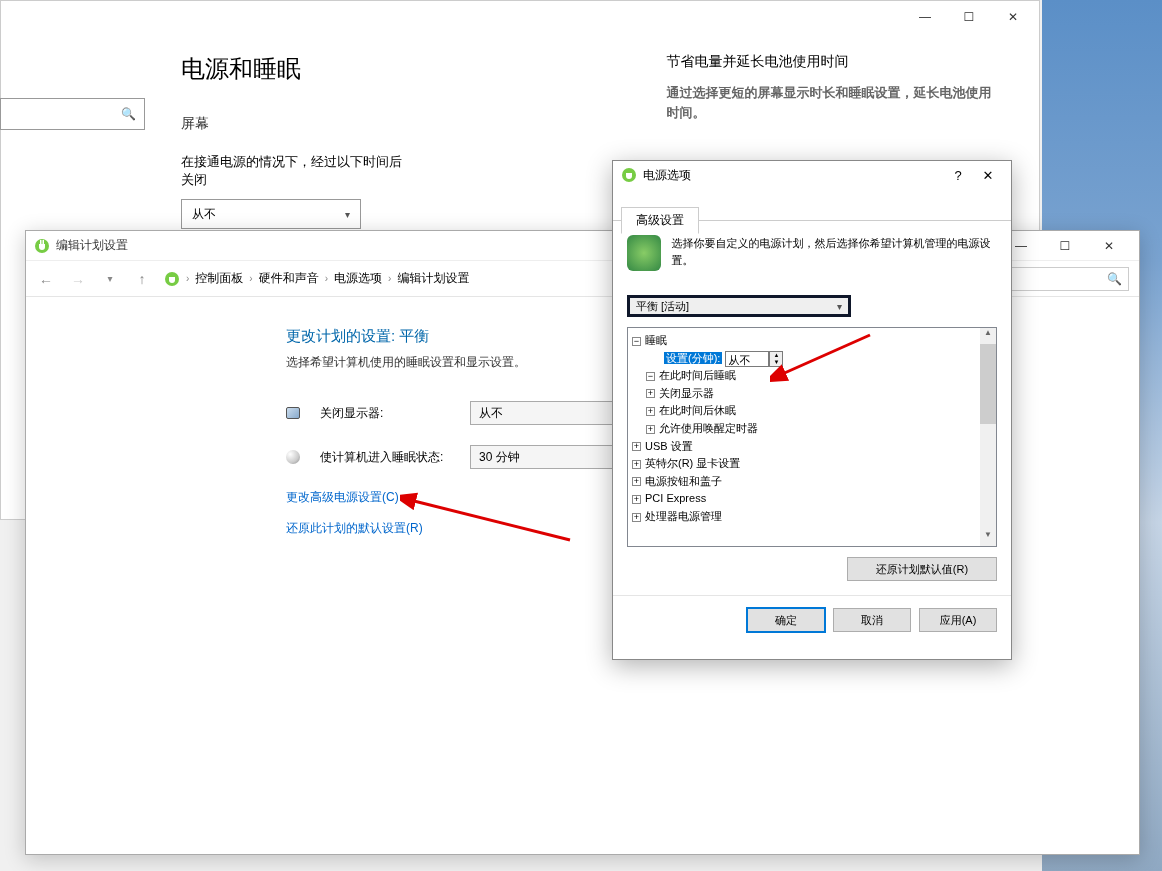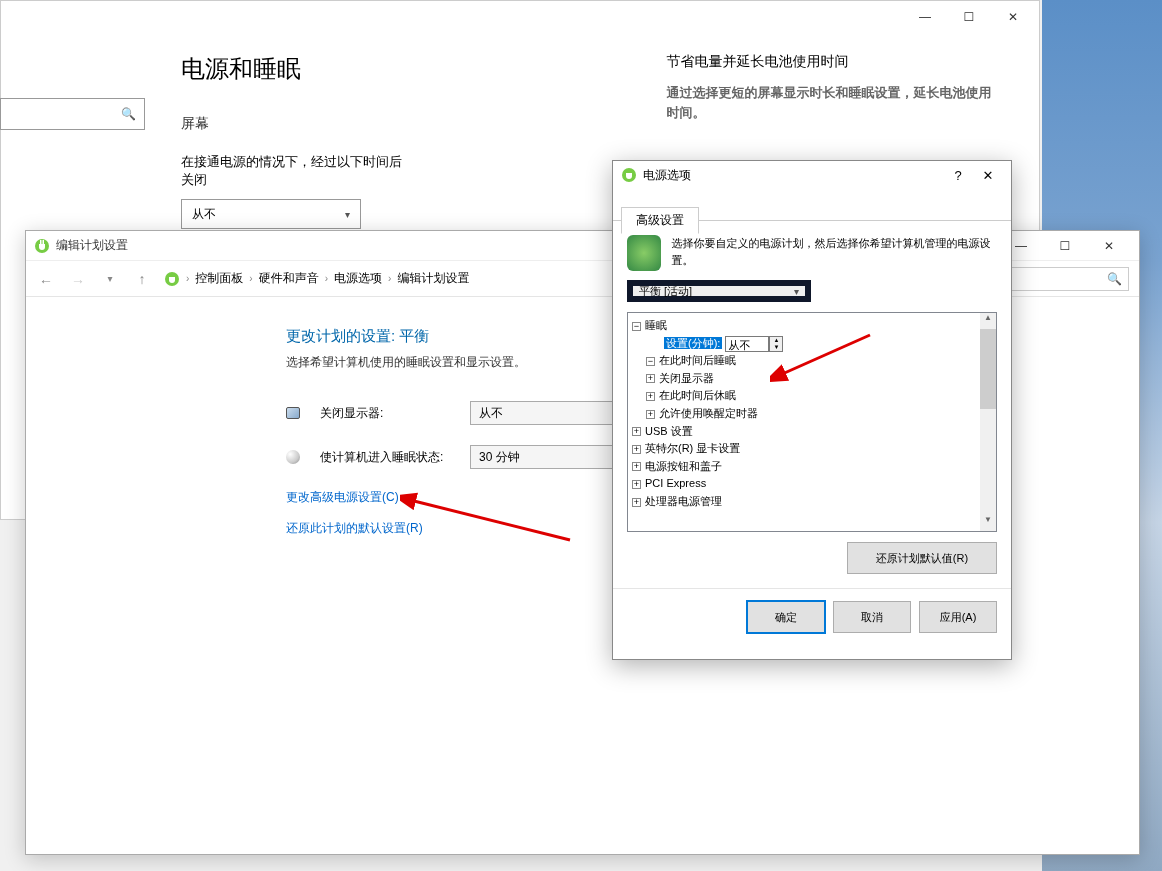--- a/index.html
+++ b/index.html
@@ -55,7 +55,7 @@
 .tab-strip { display: flex; padding: 4px 8px 0 8px; border-bottom: 1px solid #ccc; }
 .tab { padding: 4px 14px; border: 1px solid #ccc; border-bottom: 1px solid #fff; background: #fff; font-size: 12px; position: relative; top: 14px; }
 .dialog-body { padding: 14px; }
-.intro-row { display: flex; gap: 10px; margin-bottom: 9px; align-items: flex-start; }
+.intro-row { display: flex; gap: 10px; margin-bottom: 24px; align-items: flex-start; }
 .intro-row p { font-size: 11px; line-height: 1.5; }
 .plan-select { width: 184px; height: 22px; border: 6px solid #0f172a; background: #efefef; display: flex; align-items: center; padding: 0 6px; justify-content: space-between; font-size: 11px; margin-bottom: 10px; }
 

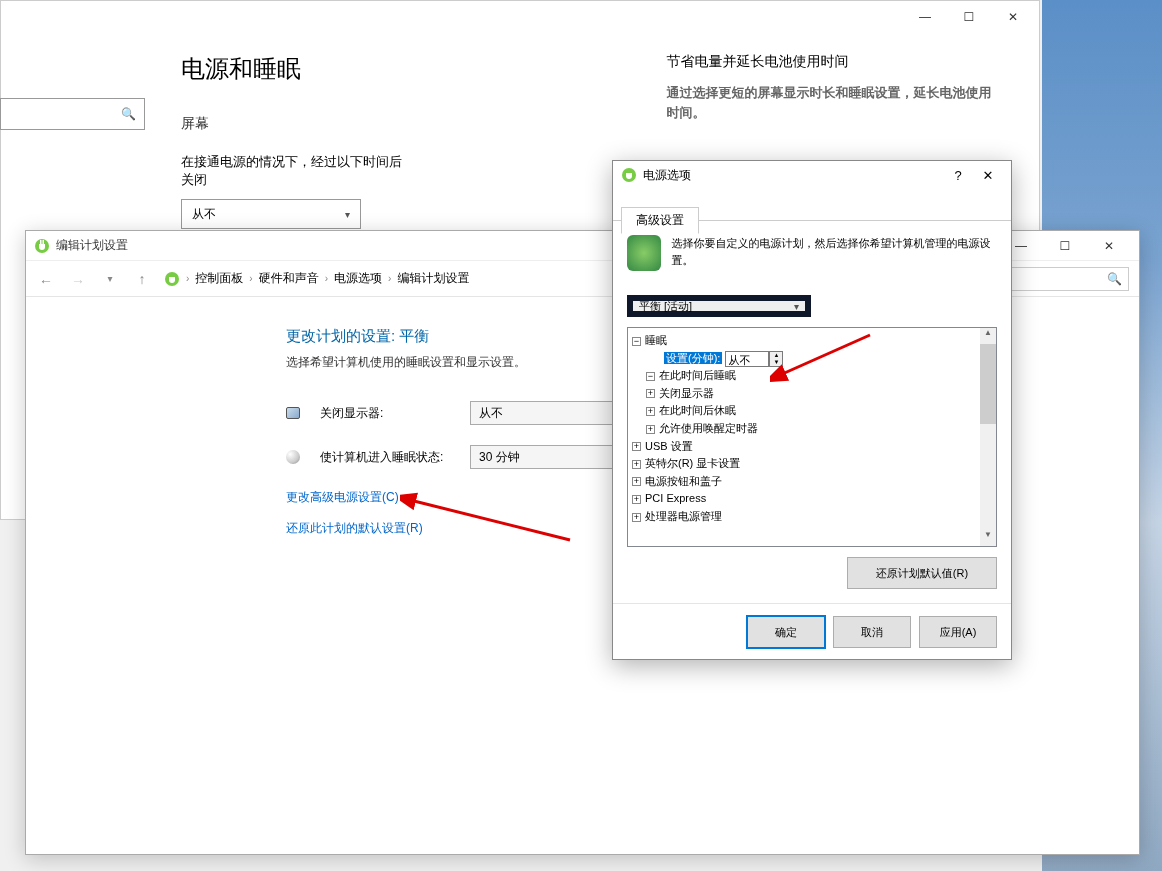--- a/index.html
+++ b/index.html
@@ -57,7 +57,7 @@
 .dialog-body { padding: 14px; }
 .intro-row { display: flex; gap: 10px; margin-bottom: 24px; align-items: flex-start; }
 .intro-row p { font-size: 11px; line-height: 1.5; }
-.plan-select { width: 184px; height: 22px; border: 6px solid #0f172a; background: #efefef; display: flex; align-items: center; padding: 0 6px; justify-content: space-between; font-size: 11px; margin-bottom: 10px; }
+.plan-select { width: 224px; height: 22px; border: 3px solid #0f172a; background: #efefef; display: flex; align-items: center; padding: 0 6px; justify-content: space-between; font-size: 11px; margin-bottom: 10px; }
 
 .tree-box { border: 1px solid #828790; height: 220px; overflow: hidden; position: relative; background: #fff; }
 .tree-content { padding: 4px; font-size: 11px; line-height: 1.6; }

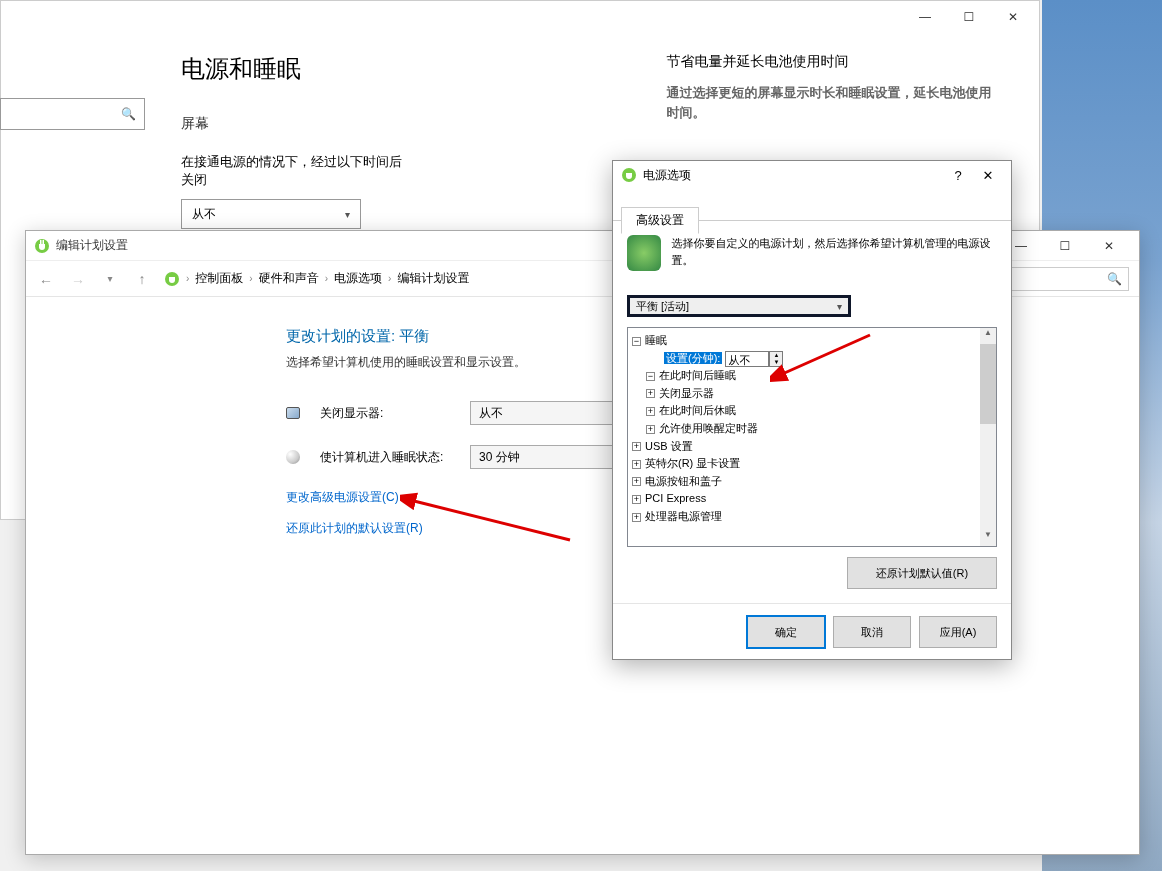--- a/index.html
+++ b/index.html
@@ -74,7 +74,7 @@
 .scrollbar-v .arrow-btn { width: 100%; height: 16px; background: #f0f0f0; text-align: center; font-size: 8px; color: #666; position: absolute; }
 
 .restore-row { display: flex; justify-content: flex-end; margin-top: 10px; }
-.btn { min-width: 78px; height: 32px; border: 1px solid #adadad; background: #e1e1e1; font-size: 11px; cursor: pointer; padding: 0 12px; }
+.btn { min-width: 78px; height: 24px; border: 1px solid #adadad; background: #e1e1e1; font-size: 11px; cursor: pointer; padding: 0 12px; }
 .btn.primary { border: 1px solid #0078d7; outline: 1px solid #0078d7; }
 .dialog-footer { padding: 12px 14px; display: flex; justify-content: flex-end; gap: 8px; border-top: 1px solid #e5e5e5; }
 

